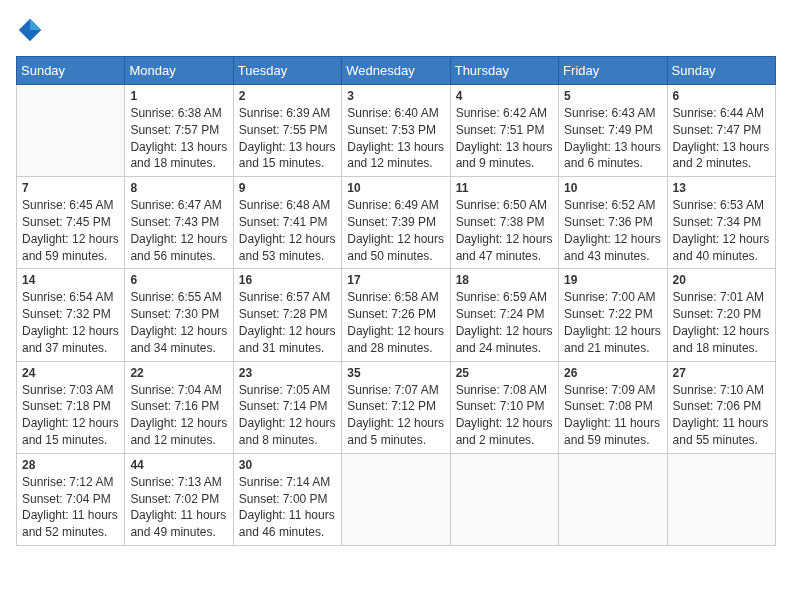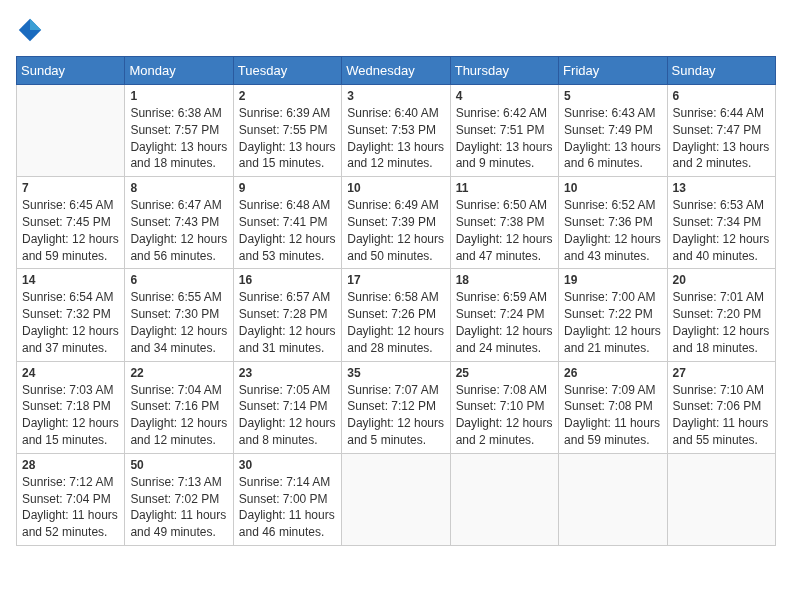--- a/index.html
+++ b/index.html
@@ -250,7 +250,7 @@
           <div class="day-info">Sunrise: 7:12 AM<br>Sunset: 7:04 PM<br>Daylight: 11 hours and 52 minutes.</div>
         </td>
         <td>
-          <span class="day-number">50</span>
+          <span class="day-number">44</span>
           <div class="day-info">Sunrise: 7:13 AM<br>Sunset: 7:02 PM<br>Daylight: 11 hours and 49 minutes.</div>
         </td>
         <td>

